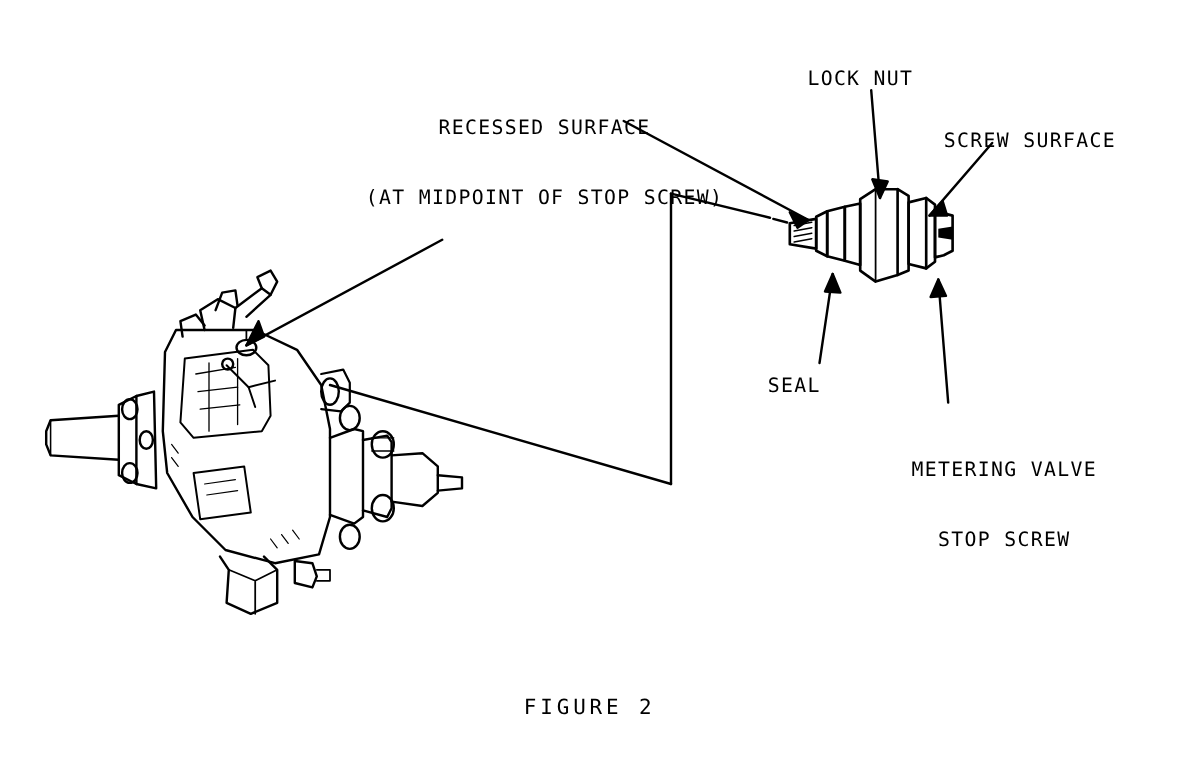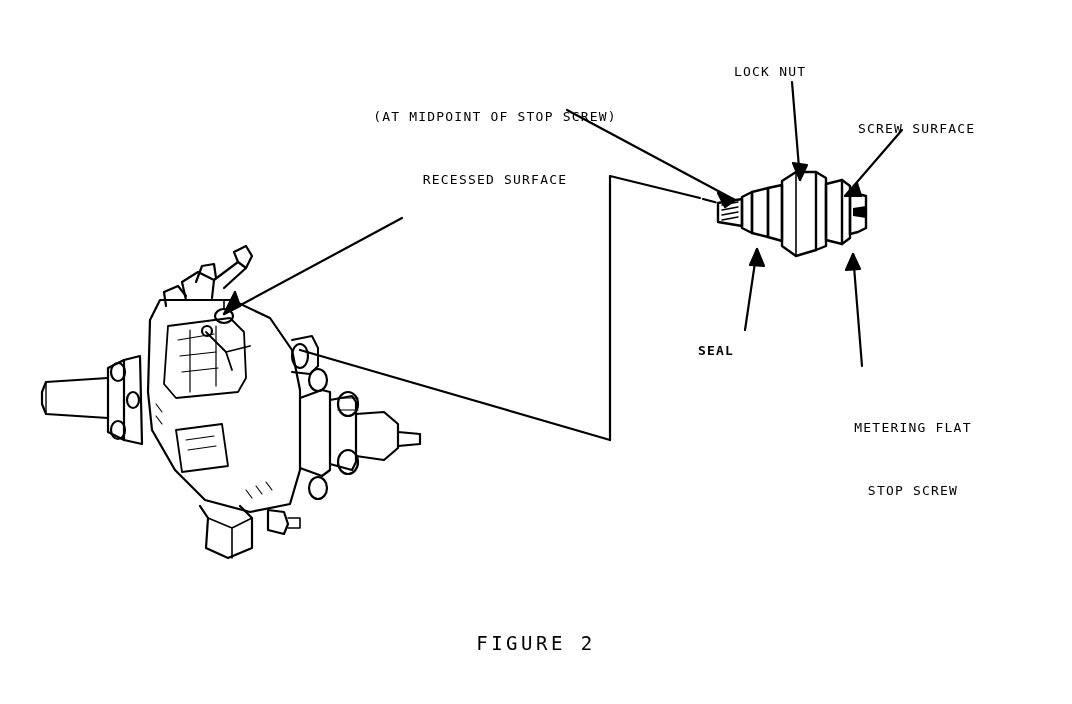--- a/index.html
+++ b/index.html
@@ -19,7 +19,7 @@
     position: absolute;
     color: #000000;
     font-family: "DejaVu Sans Mono", monospace;
-    font-size: 13px;
+    font-size: 18px;
     letter-spacing: 1.2px;
     white-space: pre;
     line-height: 21px;

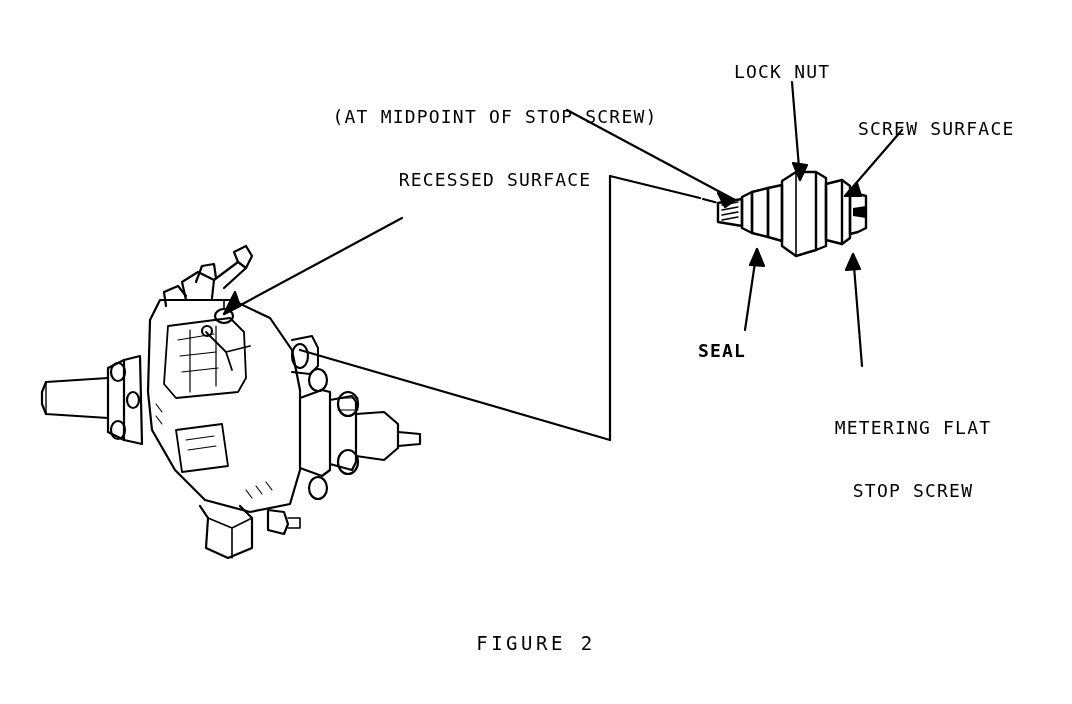--- a/index.html
+++ b/index.html
@@ -165,8 +165,8 @@
   </svg>
 
   <div class="label center" style="left:290px; top:64px; width:410px;">
+    <div>RECESSED SURFACE</div>
     <div>(AT MIDPOINT OF STOP SCREW)</div>
-    <div>RECESSED SURFACE</div>
   </div>
 
   <div class="label" style="left:734px; top:61px;">LOCK NUT</div>

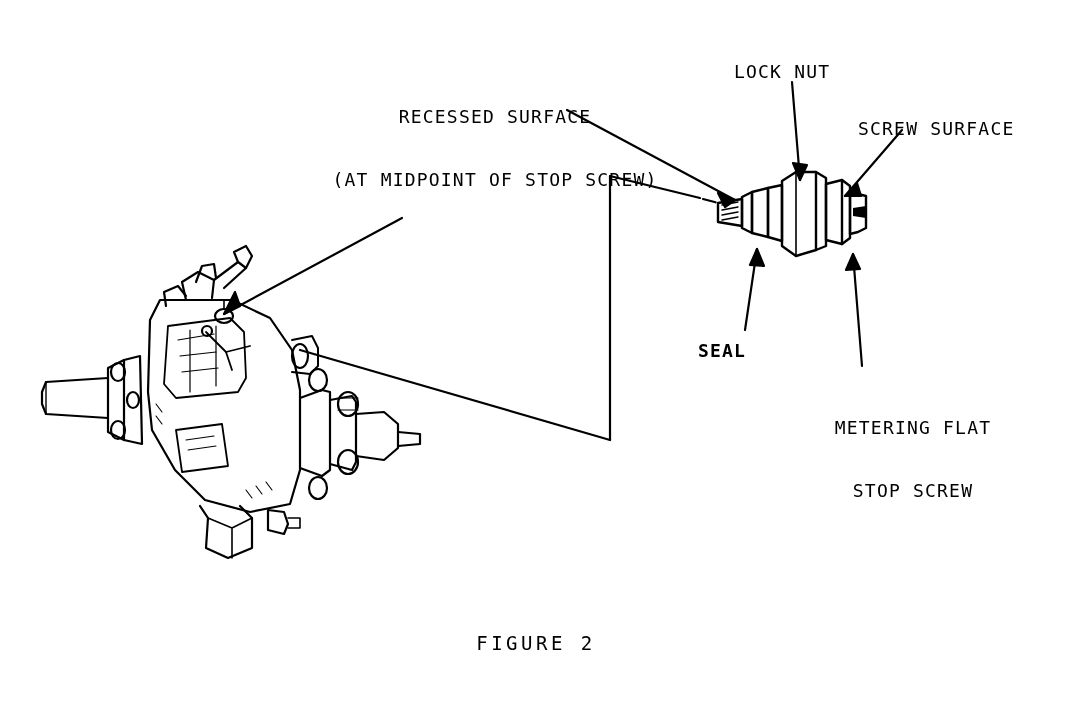--- a/index.html
+++ b/index.html
@@ -174,7 +174,7 @@
   <div class="label" style="left:858px; top:118px;">SCREW SURFACE</div>
 
 
-  <div class="label" style="left:698px; top:340px;font-weight:bold;">SEAL</div>
+  <div class="label" style="left:698px; top:340px;">SEAL</div>
 
   <div class="label center" style="left:818px; top:375px; width:190px;">
     <div>METERING FLAT</div>

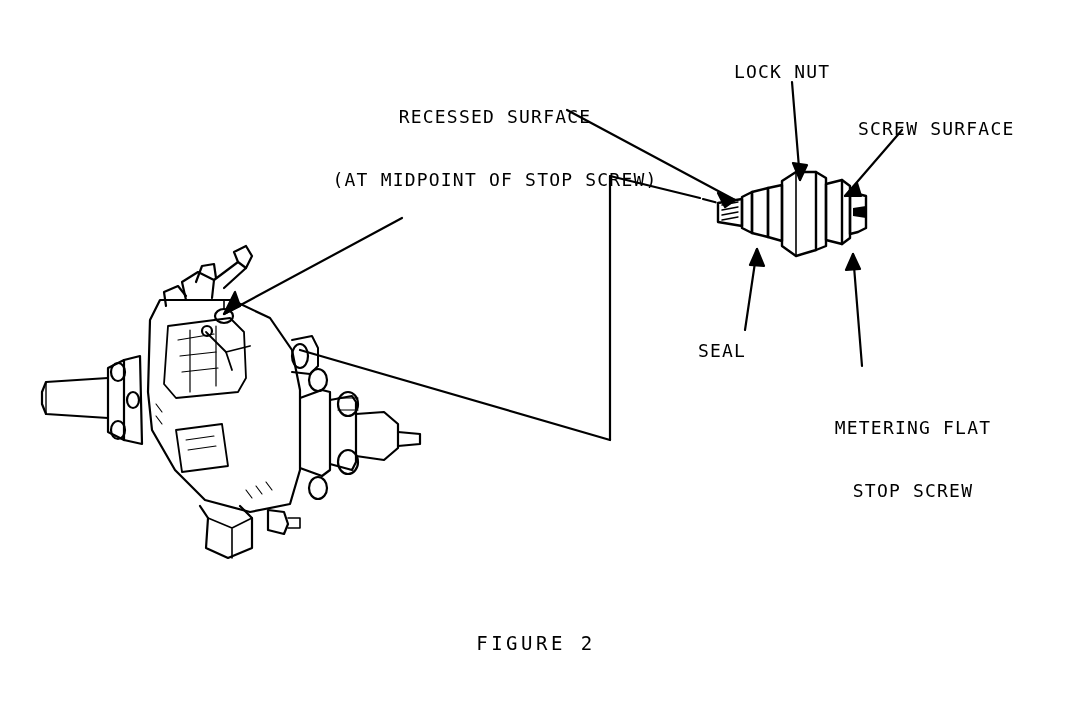--- a/index.html
+++ b/index.html
@@ -177,7 +177,7 @@
   <div class="label" style="left:698px; top:340px;">SEAL</div>
 
   <div class="label center" style="left:818px; top:375px; width:190px;">
-    <div>METERING FLAT</div>
+    <div>METERING VALVE</div>
     <div>STOP SCREW</div>
   </div>
 

